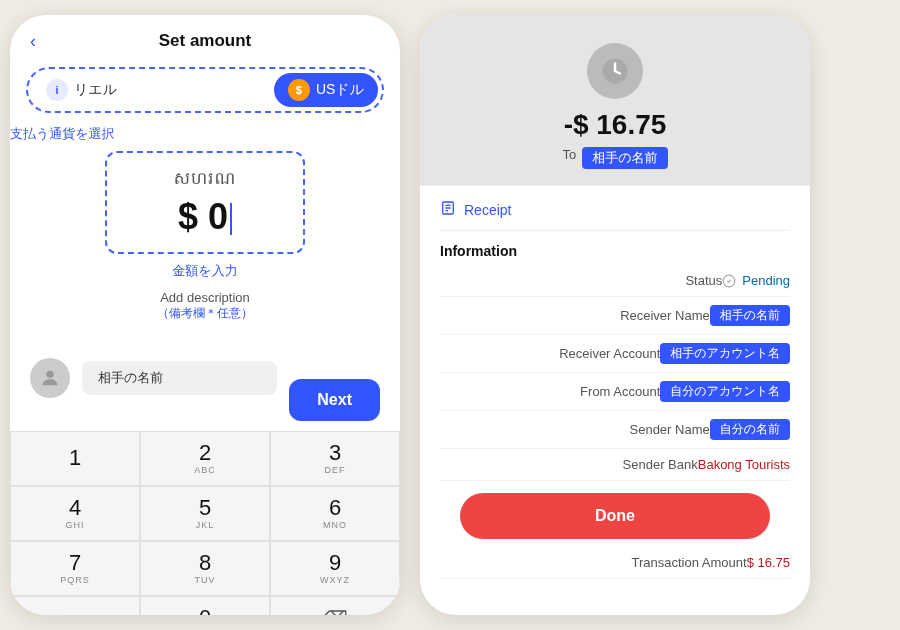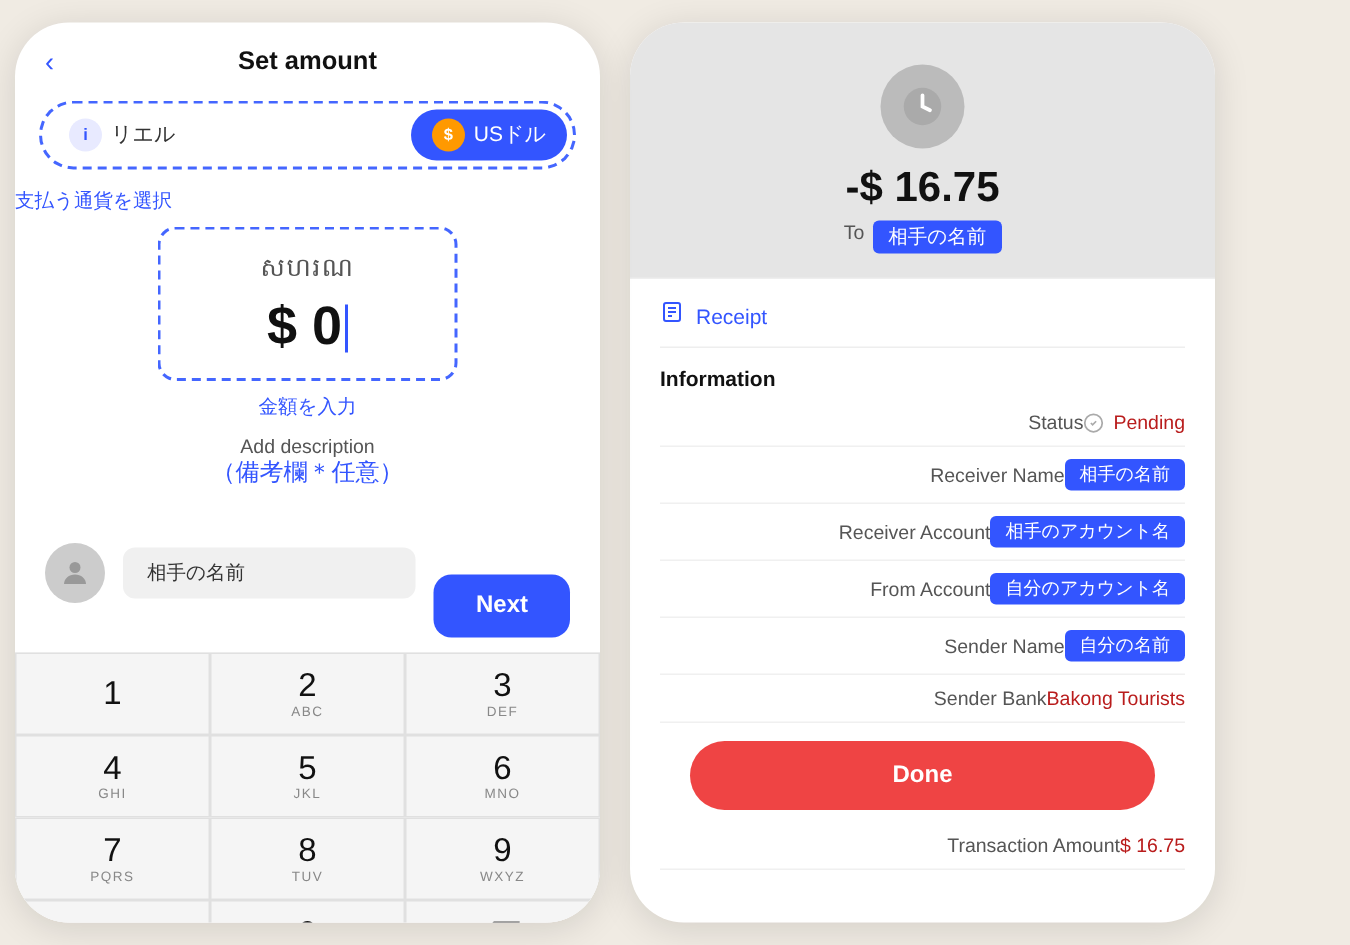--- a/index.html
+++ b/index.html
@@ -319,7 +319,7 @@
       border-radius: 4px;
       font-size: 12px;
     }
-    .info-val-pending { color: #b91c1c; }
+    .info-val-pending { color: #0369a1; }
     .done-btn {
       background: #ef4444;
       color: #fff;

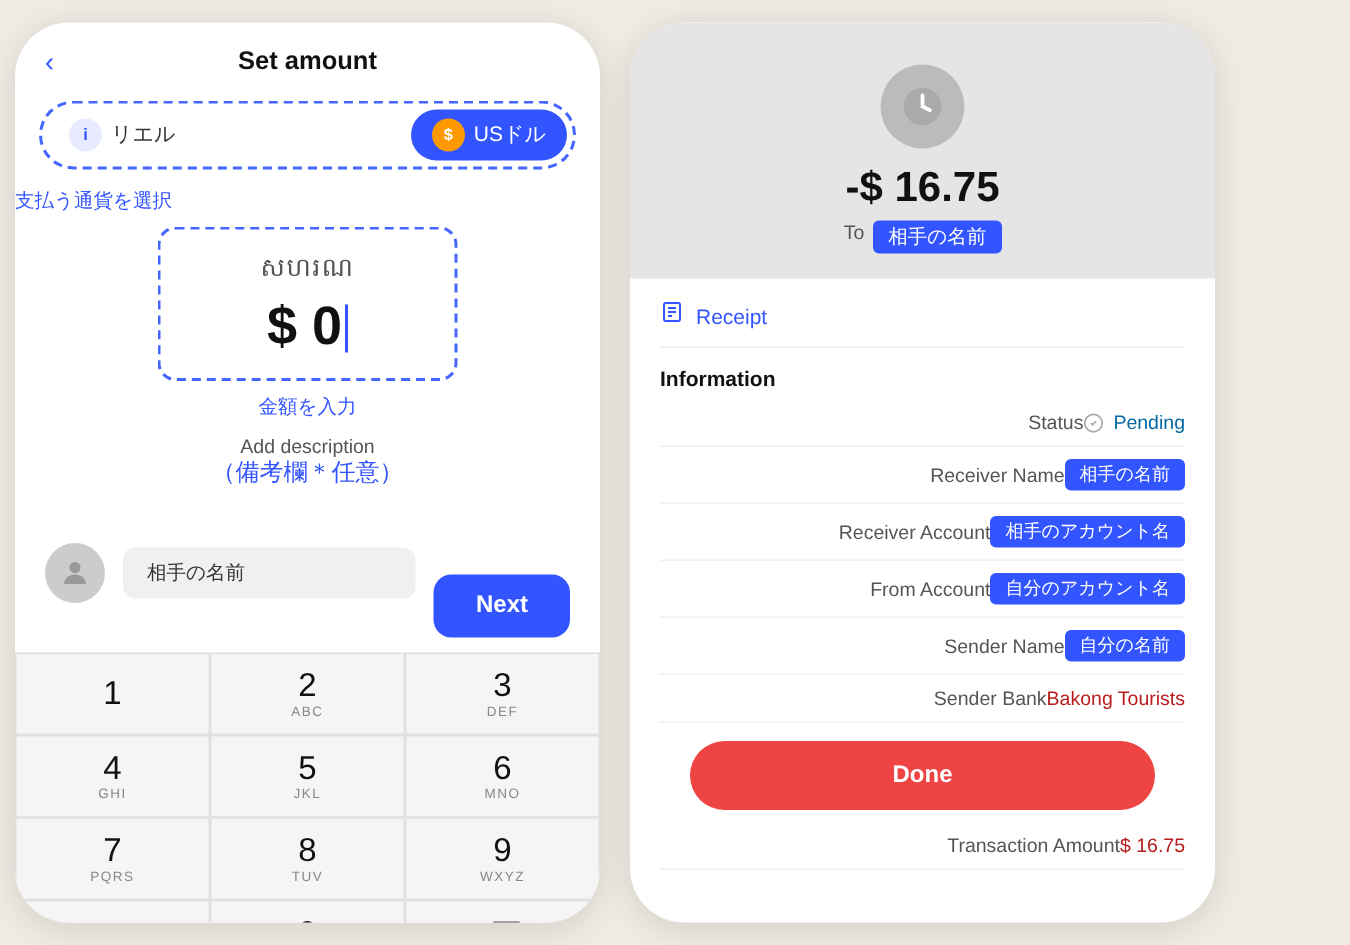--- a/index.html
+++ b/index.html
@@ -150,7 +150,7 @@
     }
     .description span {
       color: #3355ff;
-      font-size: 16px;
+      font-size: 12px;
     }
 
     

